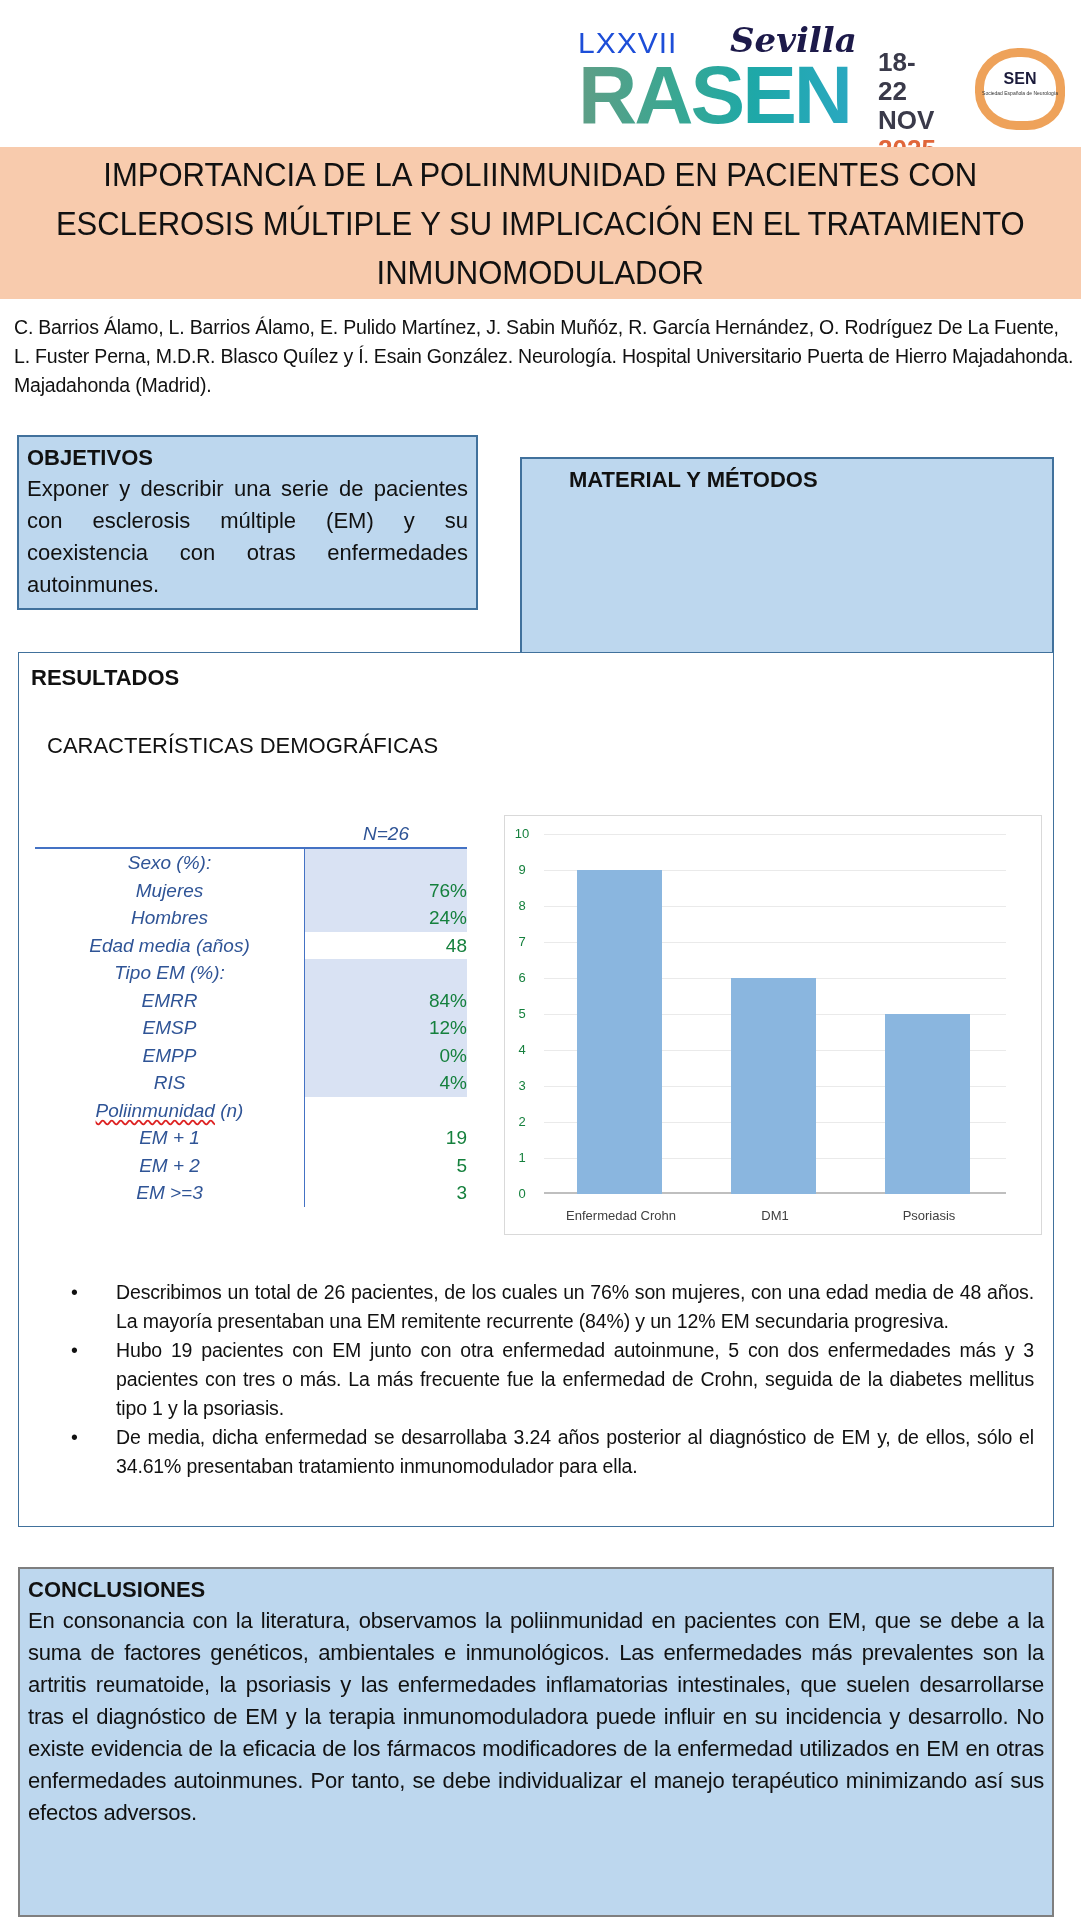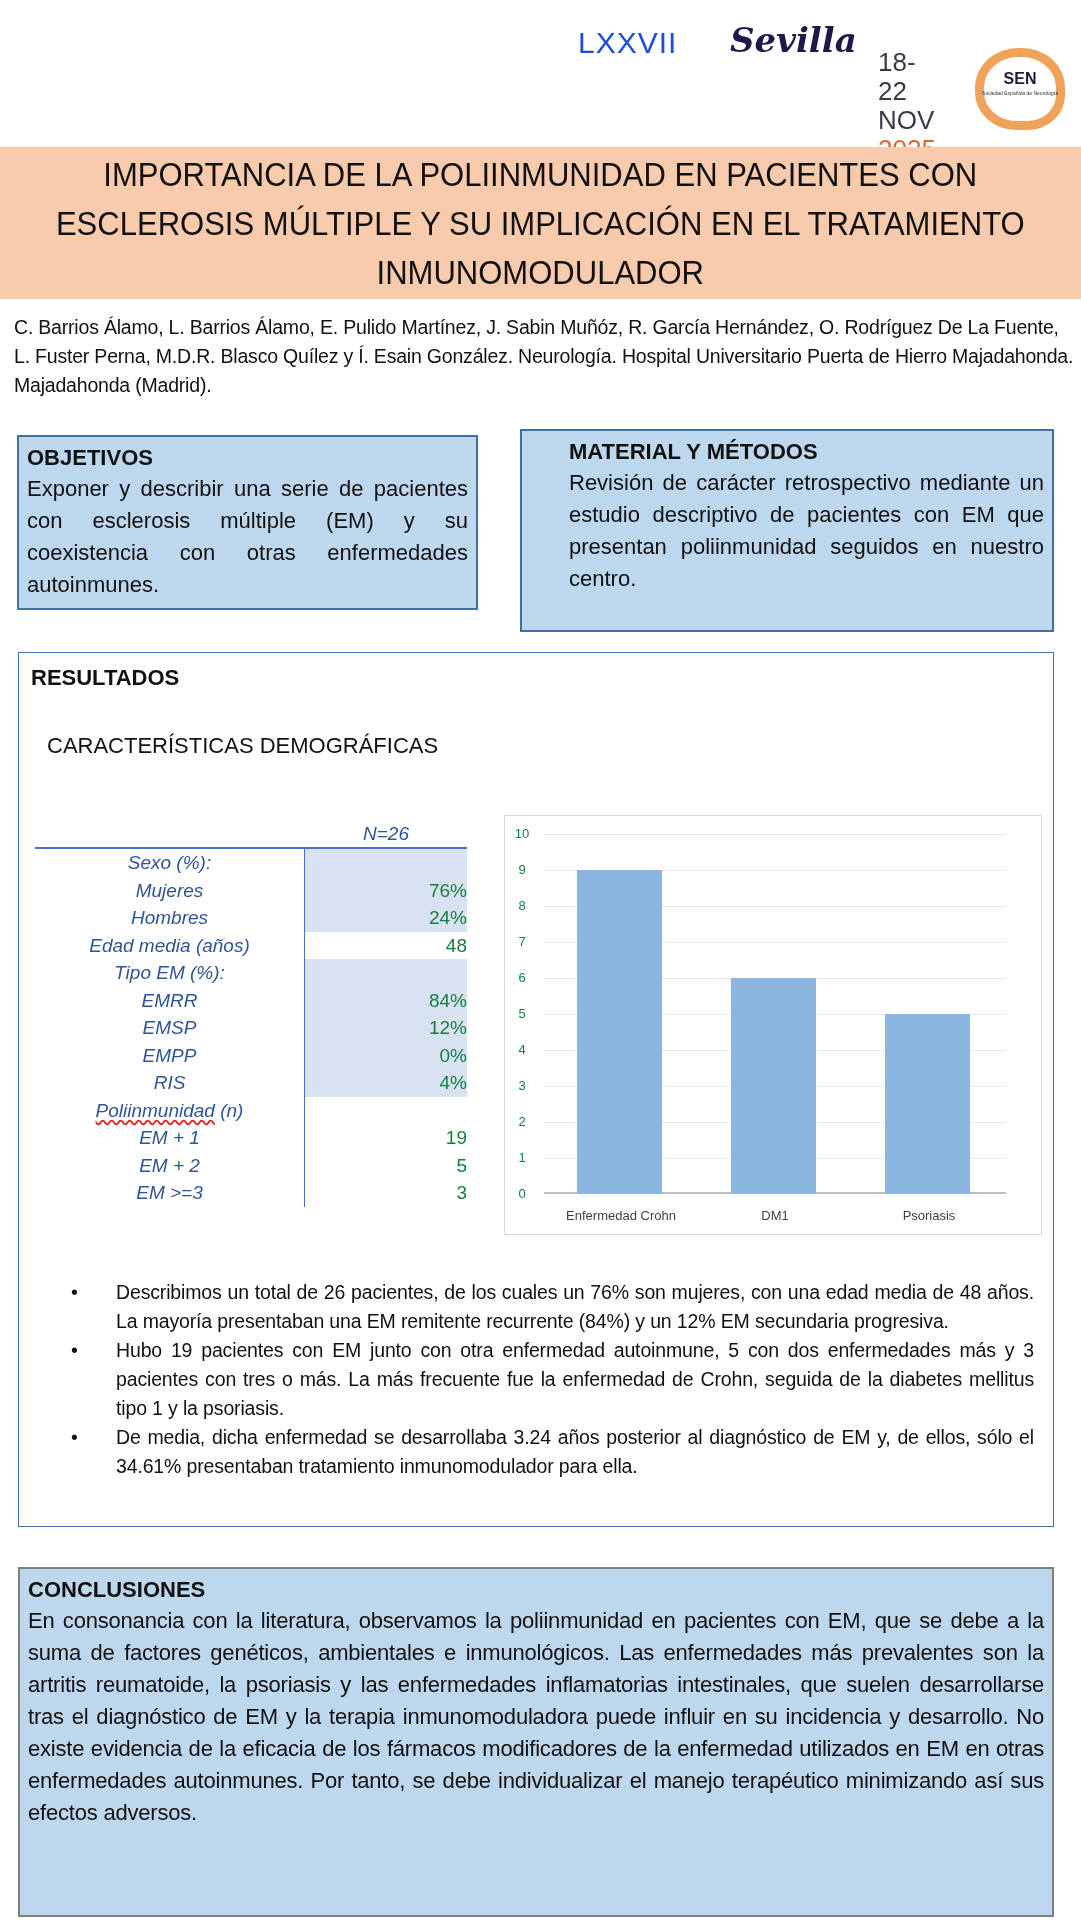--- a/index.html
+++ b/index.html
@@ -75,6 +75,7 @@
 <div class="logo-rasen">
   <div class="lxxvii">LXXVII</div>
   <div class="serilla">Sevilla</div>
+  <div class="rasen-word">RASEN</div>
   <div class="dates">
     <div>18-22</div>
     <div>NOV</div>

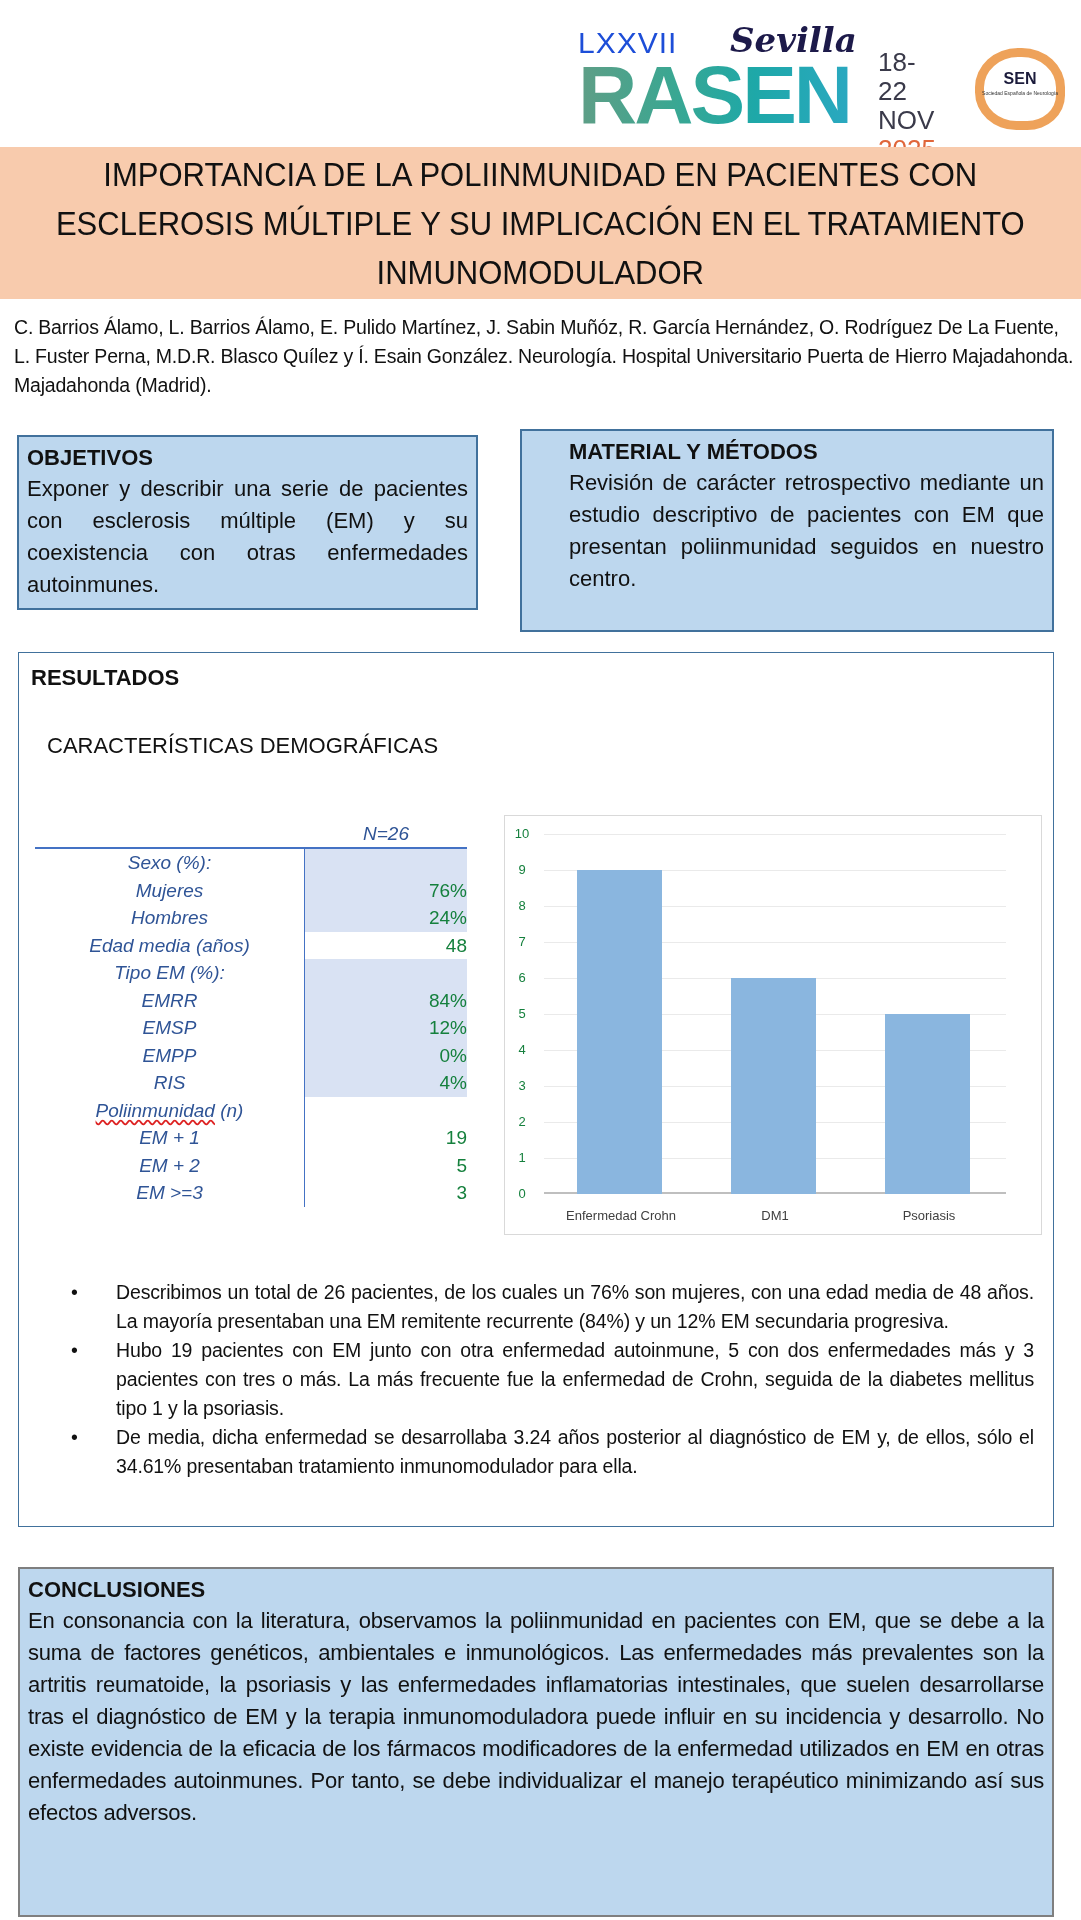--- a/index.html
+++ b/index.html
@@ -13,7 +13,7 @@
   .rasen-word { position: absolute; left: 0; top: 36px; font-size: 82px; font-weight: 900; letter-spacing: -3px; line-height: 1;
     background: linear-gradient(90deg, #5f9e86 0%, #3aa792 35%, #1ea8a8 65%, #2aa8c0 100%);
     -webkit-background-clip: text; background-clip: text; color: transparent; }
-  .dates { position: absolute; left: 300px; top: 30px; font-size: 26px; line-height: 29px; color: #3a3a4a; font-weight: 400; }
+  .dates { position: absolute; left: 300px; top: 30px; font-size: 26px; line-height: 29px; color: #3a3a4a; font-weight: 700; }
   .dates .year { color: #e0663a; }
   .sen-logo { position: absolute; left: 975px; top: 48px; width: 90px; height: 82px; }
   .sen-ring { position: absolute; inset: 0; border: 9px solid #eea25a; border-radius: 48% 48% 42% 46%; }

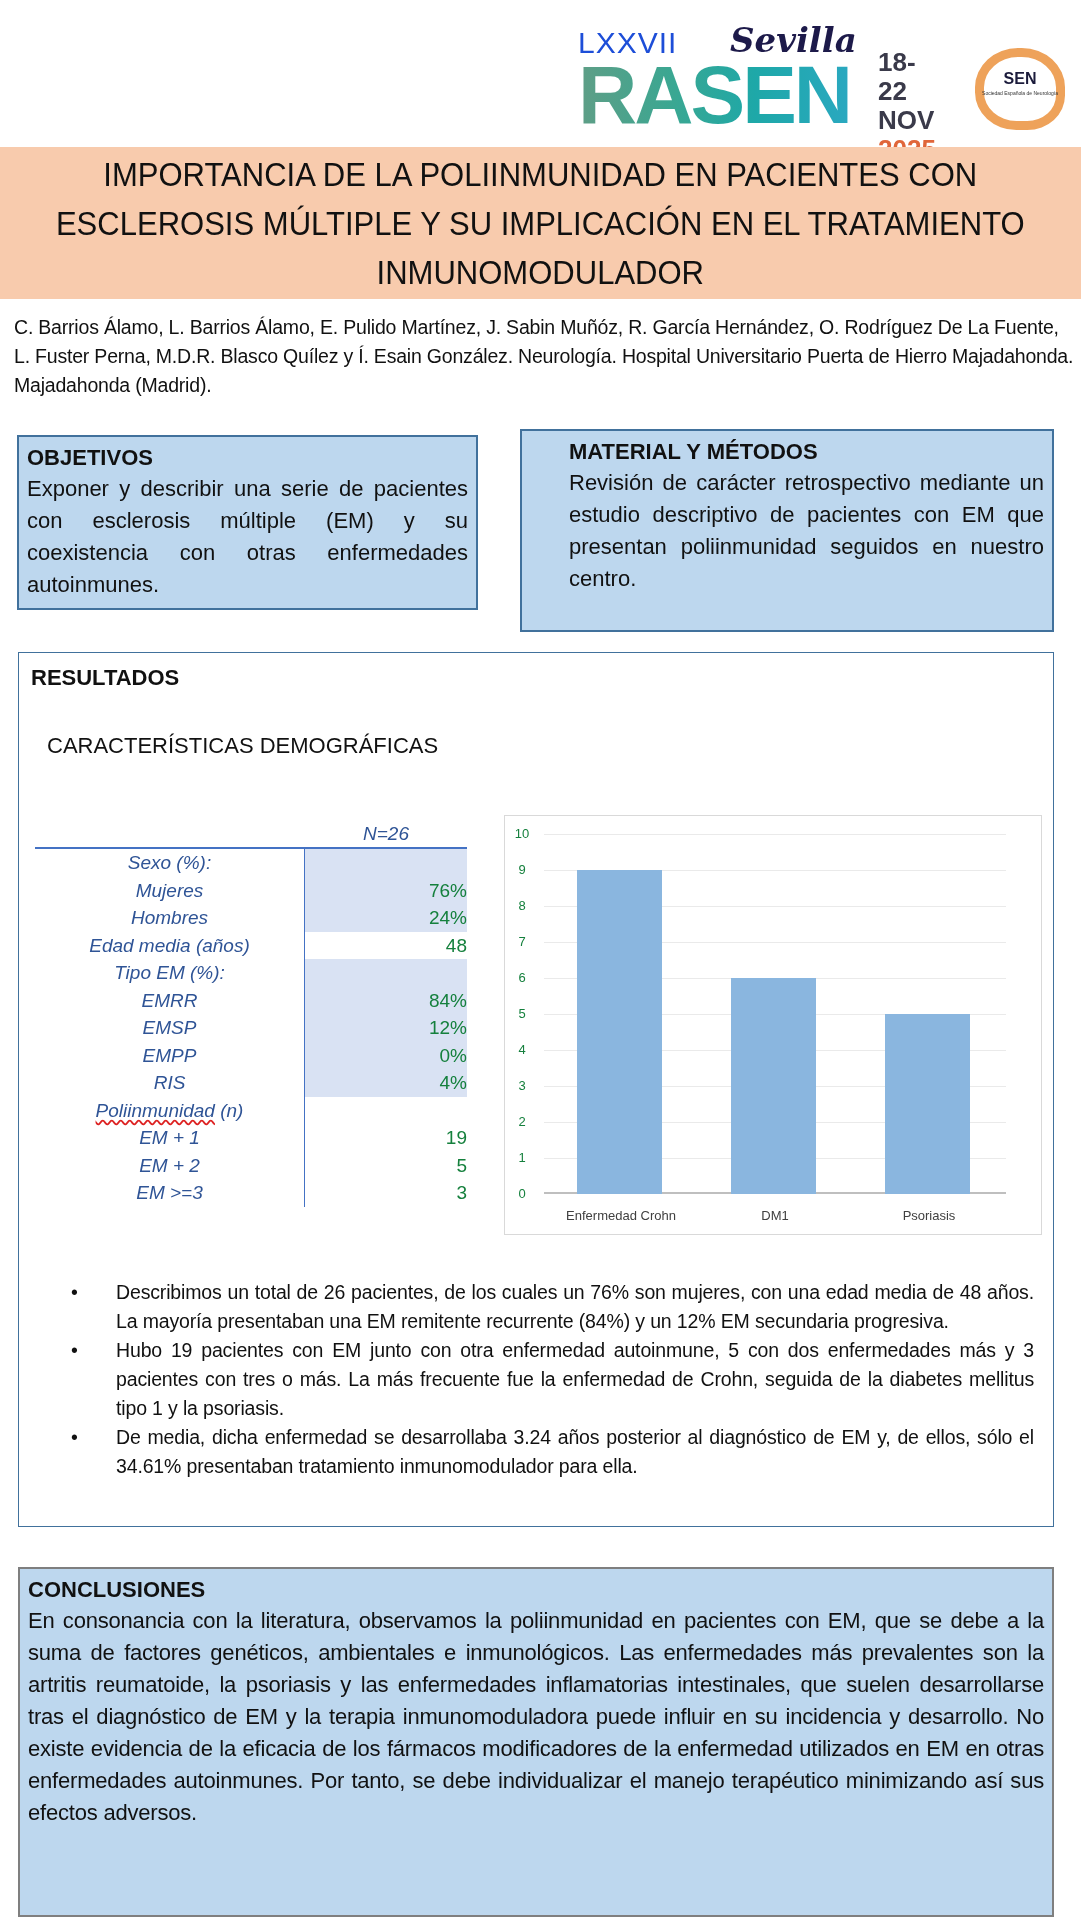--- a/index.html
+++ b/index.html
@@ -31,7 +31,7 @@
   .box-title { font-weight: bold; font-size: 22px; line-height: 30px; }
   .box-body { font-size: 22px; line-height: 32px; text-align: justify; }
   .box-obj { left: 17px; top: 435px; width: 461px; height: 175px; }
-  .box-mat { left: 520px; top: 429px; width: 534px; height: 203px; padding-left: 47px; }
+  .box-mat { left: 520px; top: 457px; width: 534px; height: 203px; padding-left: 47px; }
 
   
   .results { position: absolute; left: 18px; top: 652px; width: 1036px; height: 875px; border: 1.5px solid #41719c; background: #fff; }

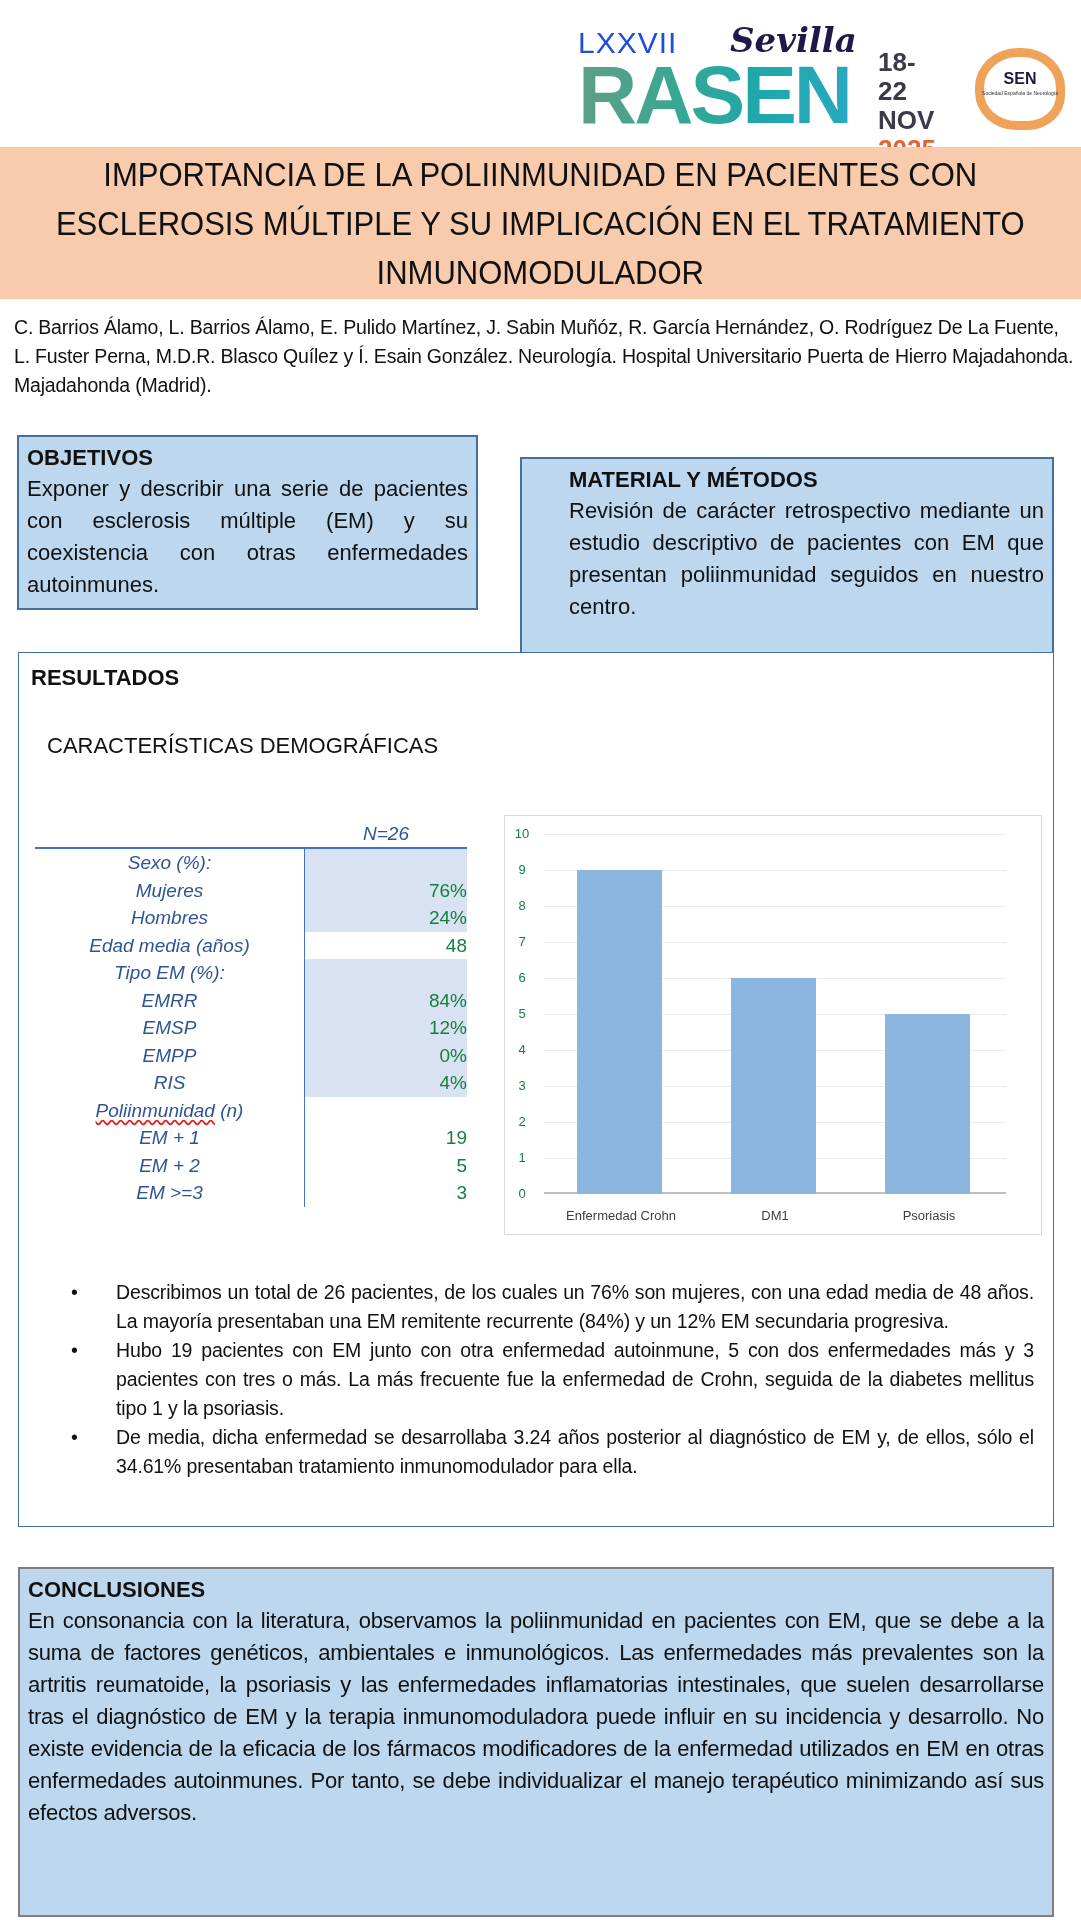--- a/index.html
+++ b/index.html
@@ -105,7 +105,6 @@
 
 <div class="box box-mat">
   <div class="box-title">MATERIAL Y MÉTODOS</div>
-  <div class="box-body">Revisión de carácter retrospectivo mediante un estudio descriptivo de pacientes con EM que presentan poliinmunidad seguidos en nuestro centro.</div>
 </div>
 
 <div class="results">

